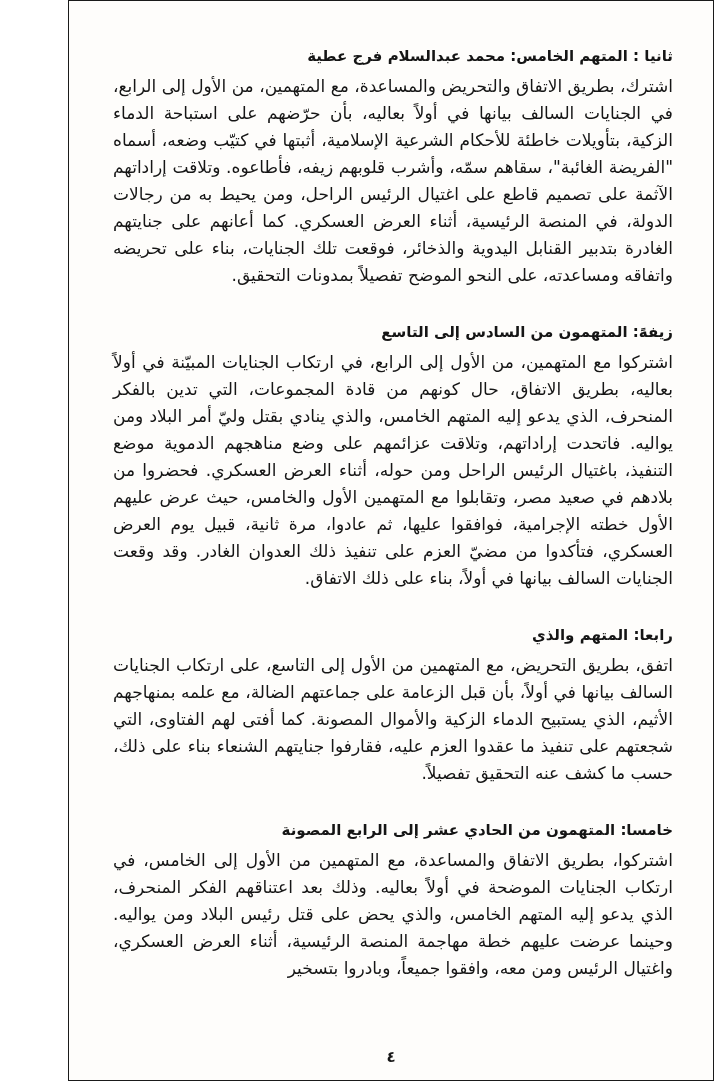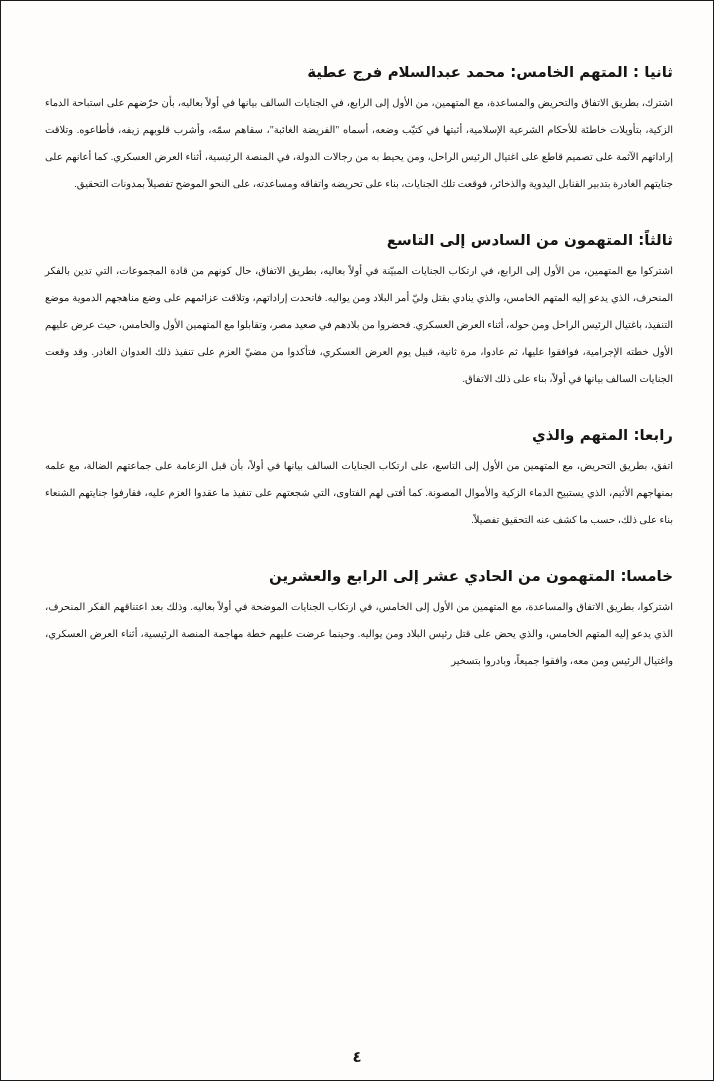--- a/index.html
+++ b/index.html
@@ -10,11 +10,11 @@
   }
   .page {
     position: relative;
-    width: 714px;
+    width: 646px;
     height: 1081px;
     background: #fefdfb;
     border: 1px solid #1a1a1a;
-    padding: 58px 40px 64px 44px;
+    padding: 42px 40px 64px 44px;
     direction: rtl;
     font-family: "DejaVu Sans", sans-serif;
     color: #151515;

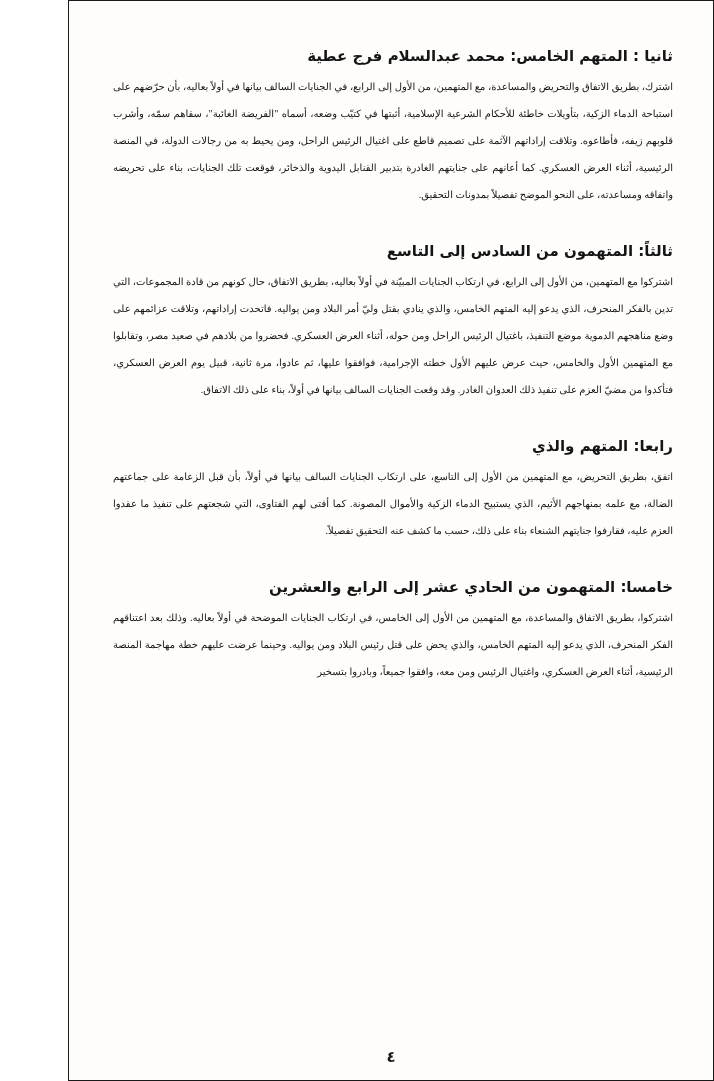--- a/index.html
+++ b/index.html
@@ -33,11 +33,10 @@
     margin-bottom: 3px;
   }
   .section-body {
-    font-size: 10px;
+    font-size: 17px;
     line-height: 27px;
     text-align: justify;
     text-justify: inter-word;
-    font-family: Liberation Serif, serif;
   }
   .page-number {
     position: absolute;

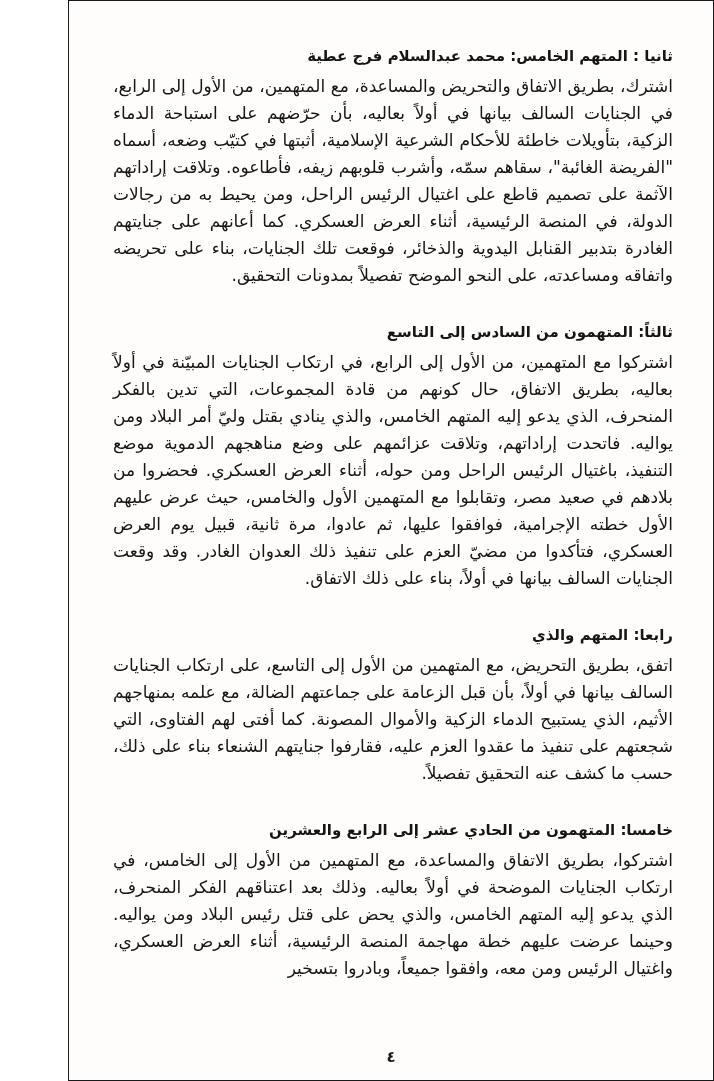--- a/index.html
+++ b/index.html
@@ -60,7 +60,7 @@
   </div>
 
   <div class="section">
-    <div class="section-heading">ثالثاً: المتهمون من السادس إلى التاسع</div>
+    <div class="section-heading">زيفهً: المتهمون من السادس إلى التاسع</div>
     <div class="section-body">اشتركوا مع المتهمين، من الأول إلى الرابع، في ارتكاب الجنايات المبيّنة في أولاً بعاليه، بطريق الاتفاق، حال كونهم من قادة المجموعات، التي تدين بالفكر المنحرف، الذي يدعو إليه المتهم الخامس، والذي ينادي بقتل وليّ أمر البلاد ومن يواليه. فاتحدت إراداتهم، وتلاقت عزائمهم على وضع مناهجهم الدموية موضع التنفيذ، باغتيال الرئيس الراحل ومن حوله، أثناء العرض العسكري. فحضروا من بلادهم في صعيد مصر، وتقابلوا مع المتهمين الأول والخامس، حيث عرض عليهم الأول خطته الإجرامية، فوافقوا عليها، ثم عادوا، مرة ثانية، قبيل يوم العرض العسكري، فتأكدوا من مضيّ العزم على تنفيذ ذلك العدوان الغادر. وقد وقعت الجنايات السالف بيانها في أولاً، بناء على ذلك الاتفاق.</div>
   </div>
 

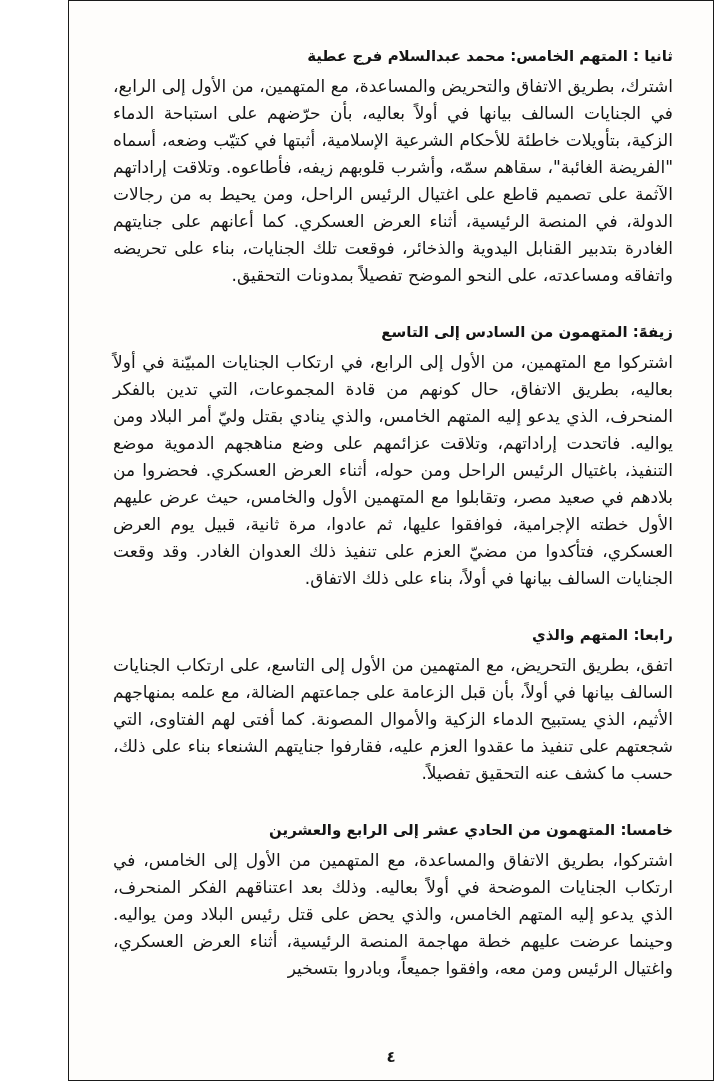--- a/index.html
+++ b/index.html
@@ -70,7 +70,7 @@
   </div>
 
   <div class="section">
-    <div class="section-heading">خامسا: المتهمون من الحادي عشر إلى الرابع والعشرين</div>
+    <div class="section-heading">خامسا: المتهمون من الحادي عشر إلى الرابع المصونة</div>
     <div class="section-body">اشتركوا، بطريق الاتفاق والمساعدة، مع المتهمين من الأول إلى الخامس، في ارتكاب الجنايات الموضحة في أولاً بعاليه. وذلك بعد اعتناقهم الفكر المنحرف، الذي يدعو إليه المتهم الخامس، والذي يحض على قتل رئيس البلاد ومن يواليه. وحينما عرضت عليهم خطة مهاجمة المنصة الرئيسية، أثناء العرض العسكري، واغتيال الرئيس ومن معه، وافقوا جميعاً، وبادروا بتسخير</div>
   </div>
 

